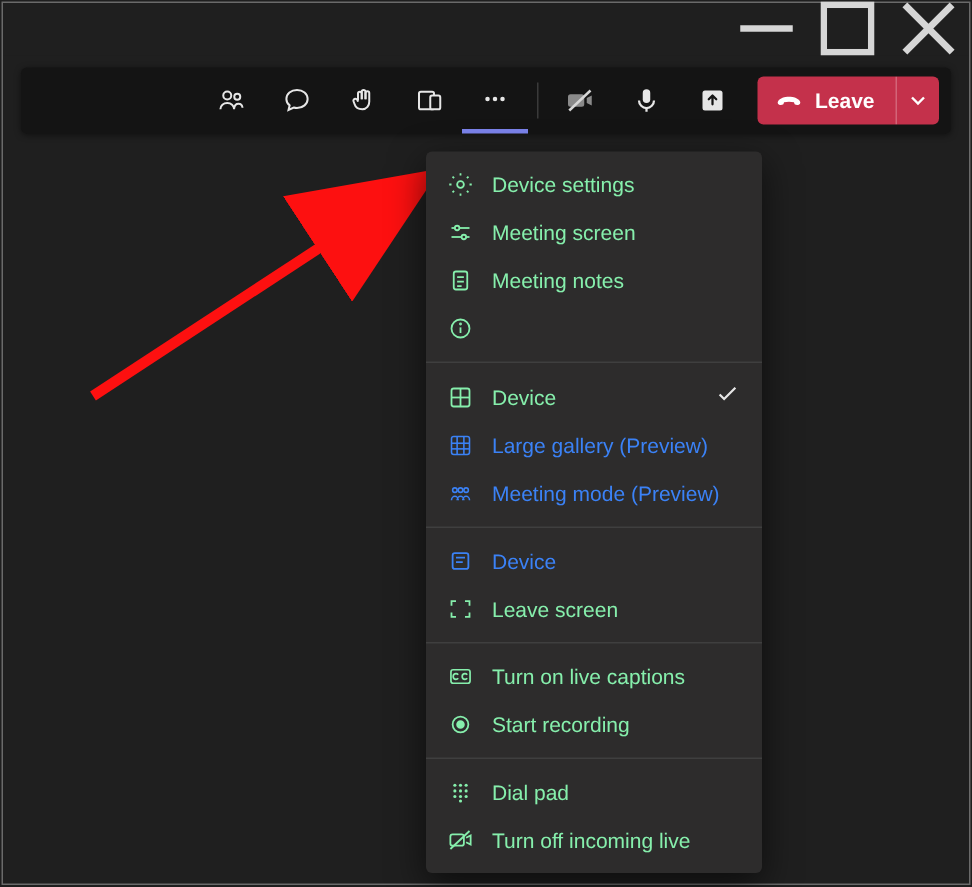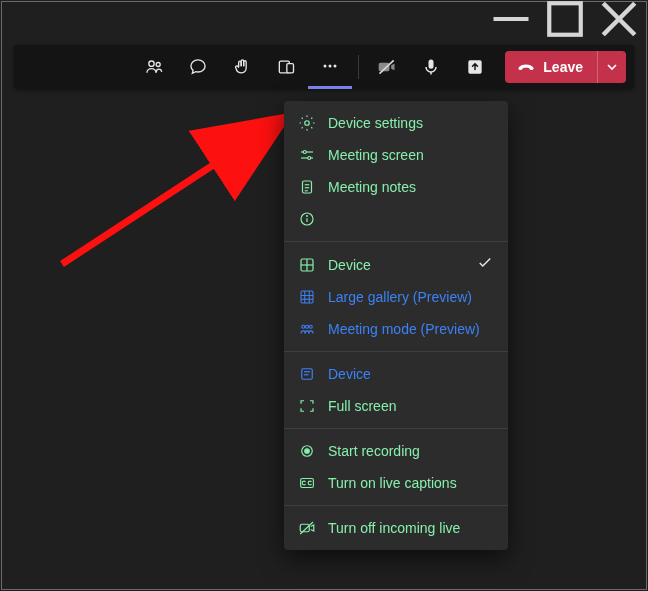--- a/index.html
+++ b/index.html
@@ -365,7 +365,7 @@
             <path d="M4 9V5h4M20 9V5h-4M4 15v4h4M20 15v4h-4"></path>
           </svg>
       </span>
-      <span class="mi-label">Full screen</span>
+      <span class="mi-label">Leave screen</span>
     </div>
 
     <div class="menu-sep"></div>

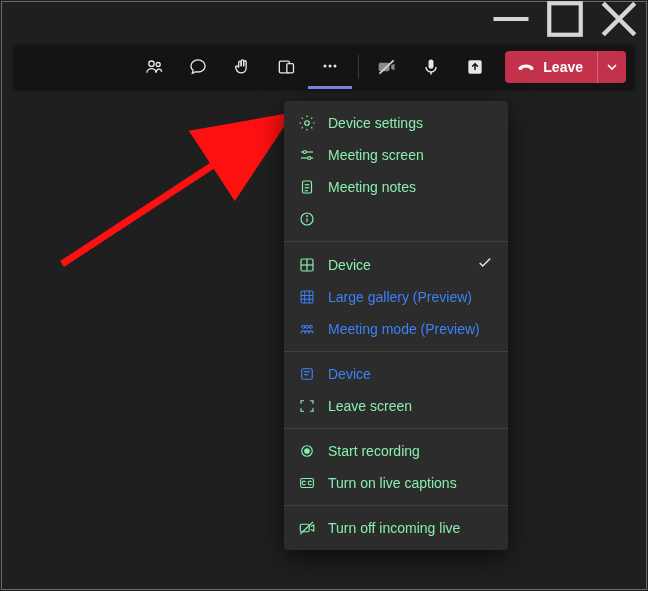--- a/index.html
+++ b/index.html
@@ -372,15 +372,6 @@
 
     <div class="menu-item">
       <span class="mi-icon">
-        <svg viewBox="0 0 24 24" fill="none" stroke="currentColor" stroke-width="1.6">
-            <circle cx="12" cy="12" r="7"></circle>
-            <circle cx="12" cy="12" r="3" fill="currentColor"></circle>
-          </svg>
-      </span>
-      <span class="mi-label">Start recording</span>
-    </div>
-    <div class="menu-item">
-      <span class="mi-icon">
         <svg viewBox="0 0 24 24" fill="none" stroke="currentColor" stroke-width="1.5">
             <rect x="3.5" y="6" width="17" height="12" rx="2"></rect>
             <path d="M10 10.5c-.5-.6-1.2-1-2-1-1.4 0-2.5 1.1-2.5 2.5S6.6 14.5 8 14.5c.8 0 1.5-.4 2-1M18 10.5c-.5-.6-1.2-1-2-1-1.4 0-2.5 1.1-2.5 2.5s1.1 2.5 2.5 2.5c.8 0 1.5-.4 2-1"></path>
@@ -388,6 +379,15 @@
       </span>
       <span class="mi-label">Turn on live captions</span>
     </div>
+    <div class="menu-item">
+      <span class="mi-icon">
+        <svg viewBox="0 0 24 24" fill="none" stroke="currentColor" stroke-width="1.6">
+            <circle cx="12" cy="12" r="7"></circle>
+            <circle cx="12" cy="12" r="3" fill="currentColor"></circle>
+          </svg>
+      </span>
+      <span class="mi-label">Start recording</span>
+    </div>
 
     <div class="menu-sep"></div>
 

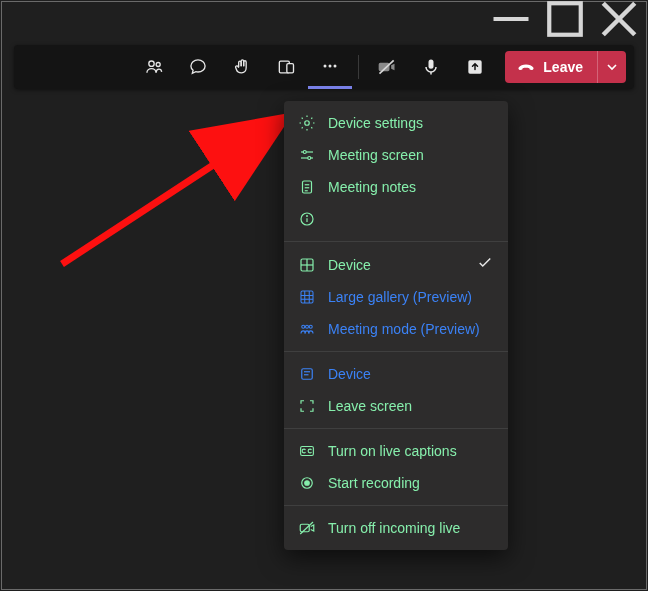--- a/index.html
+++ b/index.html
@@ -393,6 +393,23 @@
 
     <div class="menu-item">
       <span class="mi-icon">
+        <svg viewBox="0 0 24 24" fill="currentColor">
+          <circle cx="7" cy="6" r="1.4"></circle>
+            <circle cx="12" cy="6" r="1.4"></circle>
+            <circle cx="17" cy="6" r="1.4"></circle>
+          <circle cx="7" cy="11" r="1.4"></circle>
+            <circle cx="12" cy="11" r="1.4"></circle>
+            <circle cx="17" cy="11" r="1.4"></circle>
+          <circle cx="7" cy="16" r="1.4"></circle>
+            <circle cx="12" cy="16" r="1.4"></circle>
+            <circle cx="17" cy="16" r="1.4"></circle>
+          <circle cx="12" cy="20" r="1.4"></circle>
+        </svg>
+      </span>
+      <span class="mi-label">Dial pad</span>
+    </div>
+    <div class="menu-item">
+      <span class="mi-icon">
         <svg viewBox="0 0 24 24" fill="none" stroke="currentColor" stroke-width="1.6">
             <rect x="3" y="7" width="12" height="10" rx="2"></rect>
             <path d="M17 10l4-2v8l-4-2"></path>

